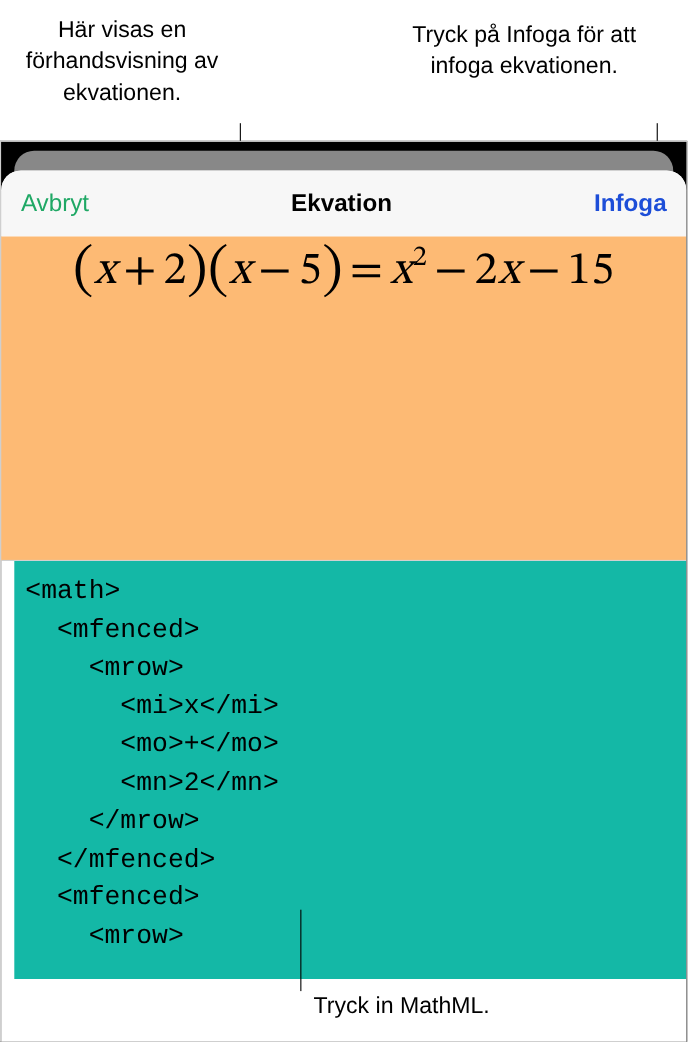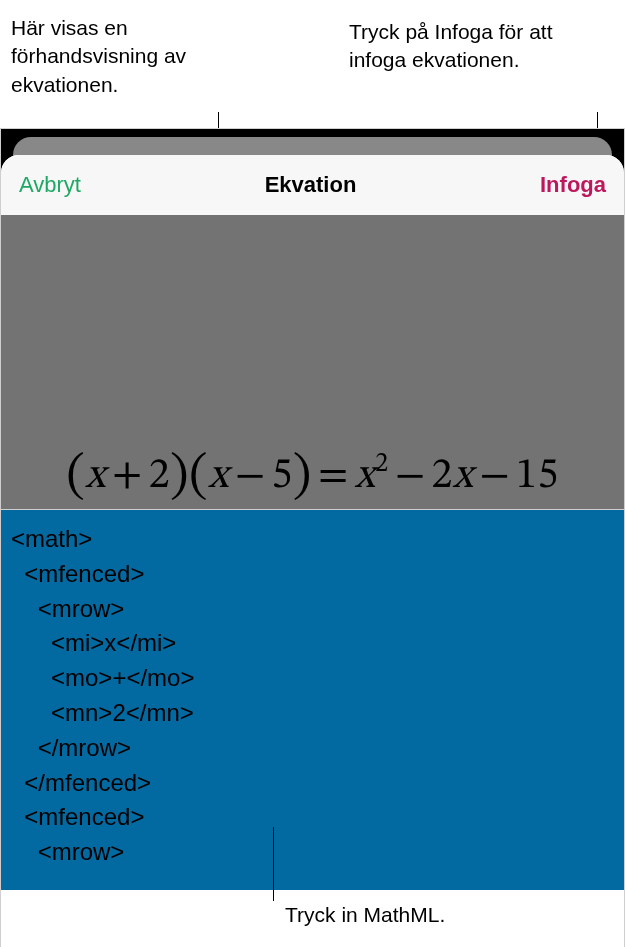--- a/index.html
+++ b/index.html
@@ -19,7 +19,7 @@
     font-size: 21px;
     color: #000;
     line-height: 1.35;
-    text-align: left;
+    text-align: center;
   }
   .annotation-left {
     top: 14px;

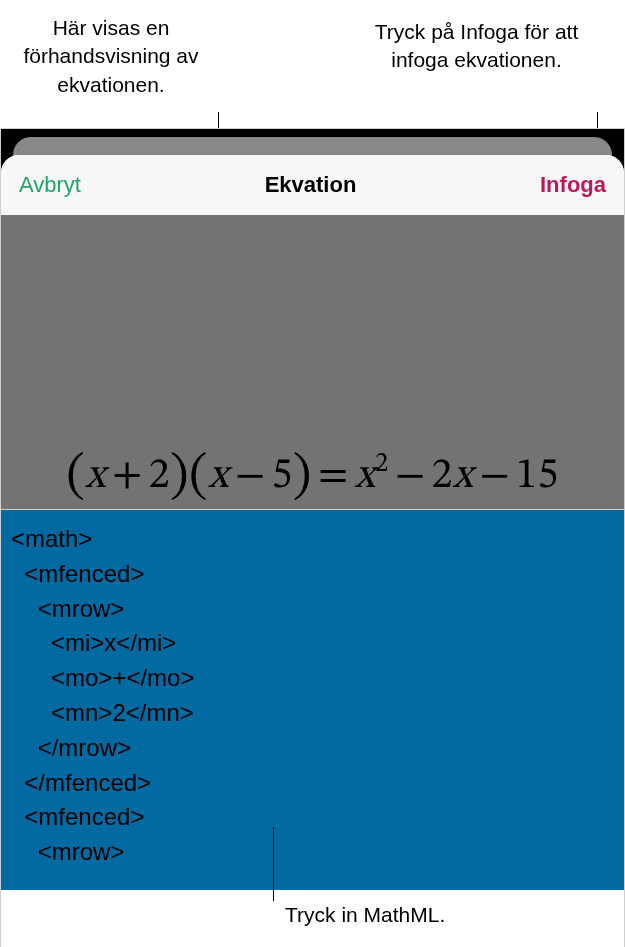--- a/index.html
+++ b/index.html
@@ -110,7 +110,7 @@
   }
   .nav-insert {
     font-size: 22px;
-    color: #be185d;
+    color: #1d4ed8;
     font-weight: 700;
   }
   .preview-area {

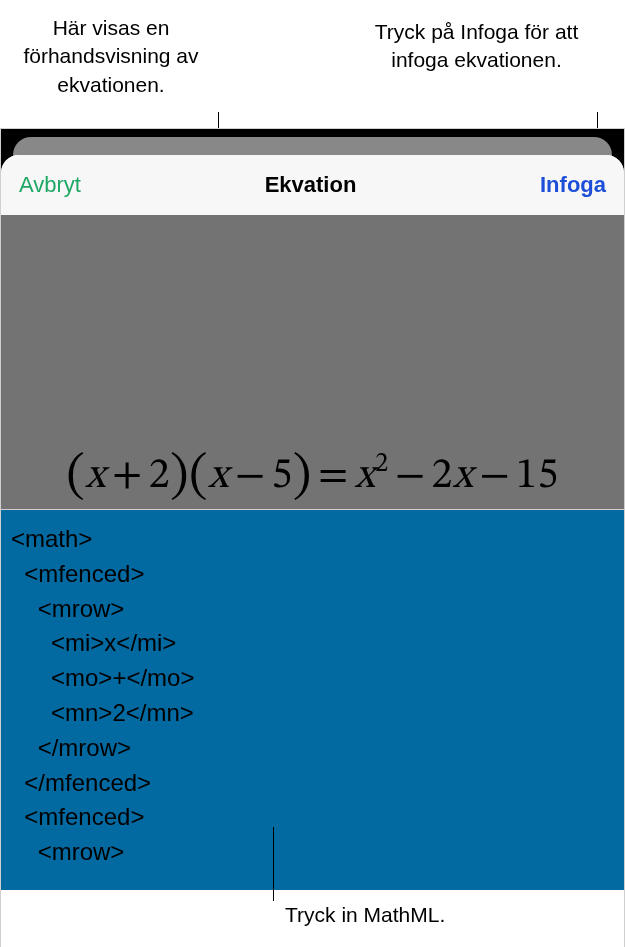--- a/index.html
+++ b/index.html
@@ -115,9 +115,9 @@
   }
   .preview-area {
     height: 295px;
-    background: #737373;
+    background: #fdba74;
     display: flex;
-    align-items: flex-end;
+    align-items: flex-start;
     justify-content: center;
     padding: 0 10px;
     border-bottom: 1px solid #d0d0d0;

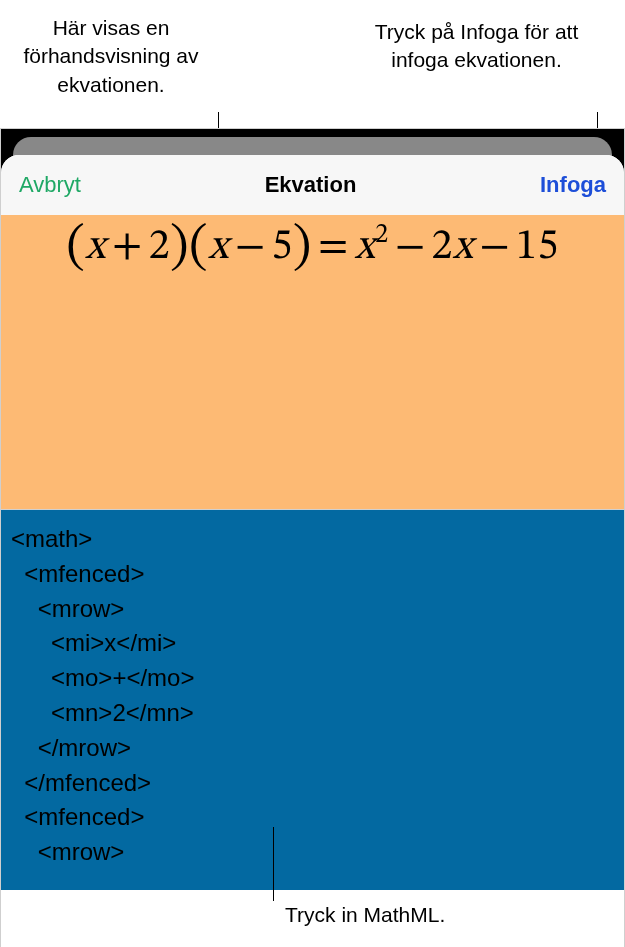--- a/index.html
+++ b/index.html
@@ -148,15 +148,16 @@
     font-style: normal;
   }
   .code-area {
-    background: #0369a1;
+    background: #14b8a6;
     padding: 12px 10px;
-    font-family: Liberation Sans, sans-serif;
+    font-family: Liberation Mono, monospace;
     font-size: 24px;
     color: #000;
     line-height: 1.45;
     white-space: pre;
     height: 380px;
     overflow: hidden;
+    margin-left: 12px;
   }
 </style>
 </head>

